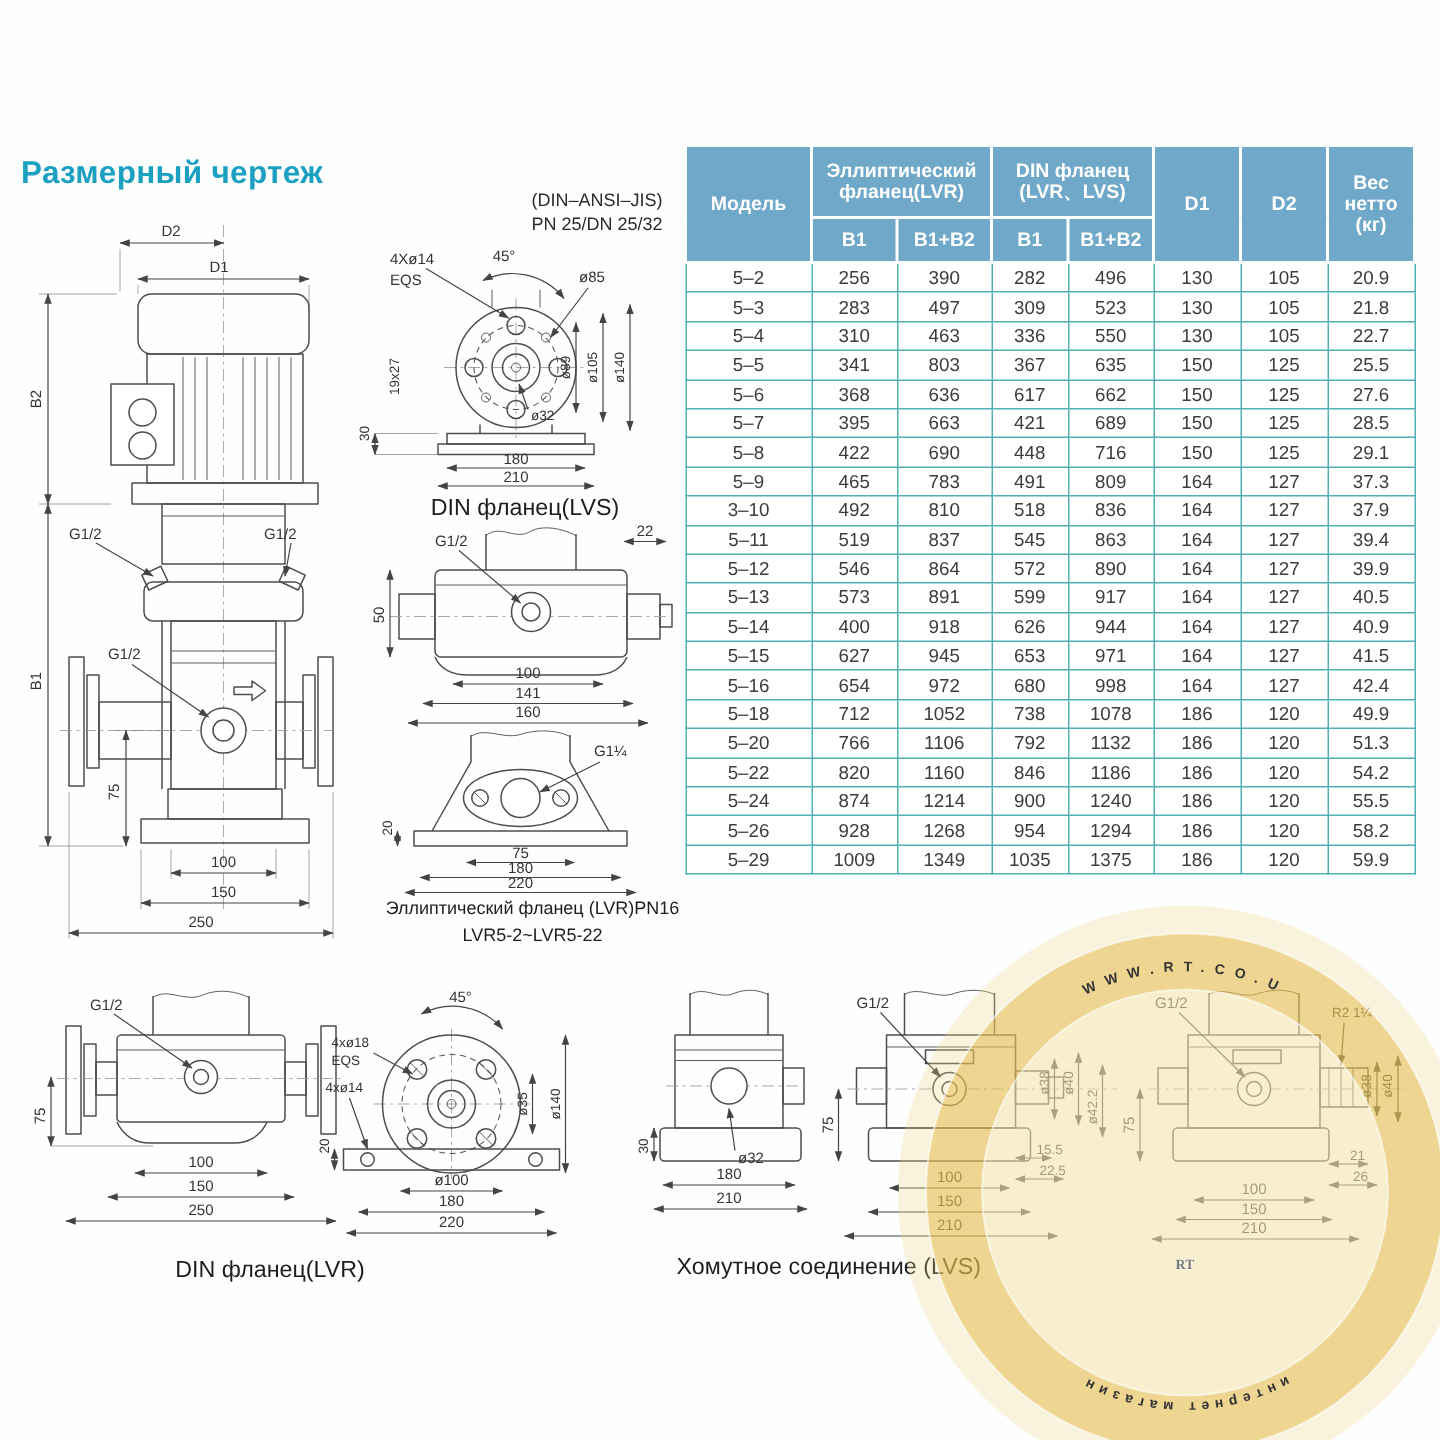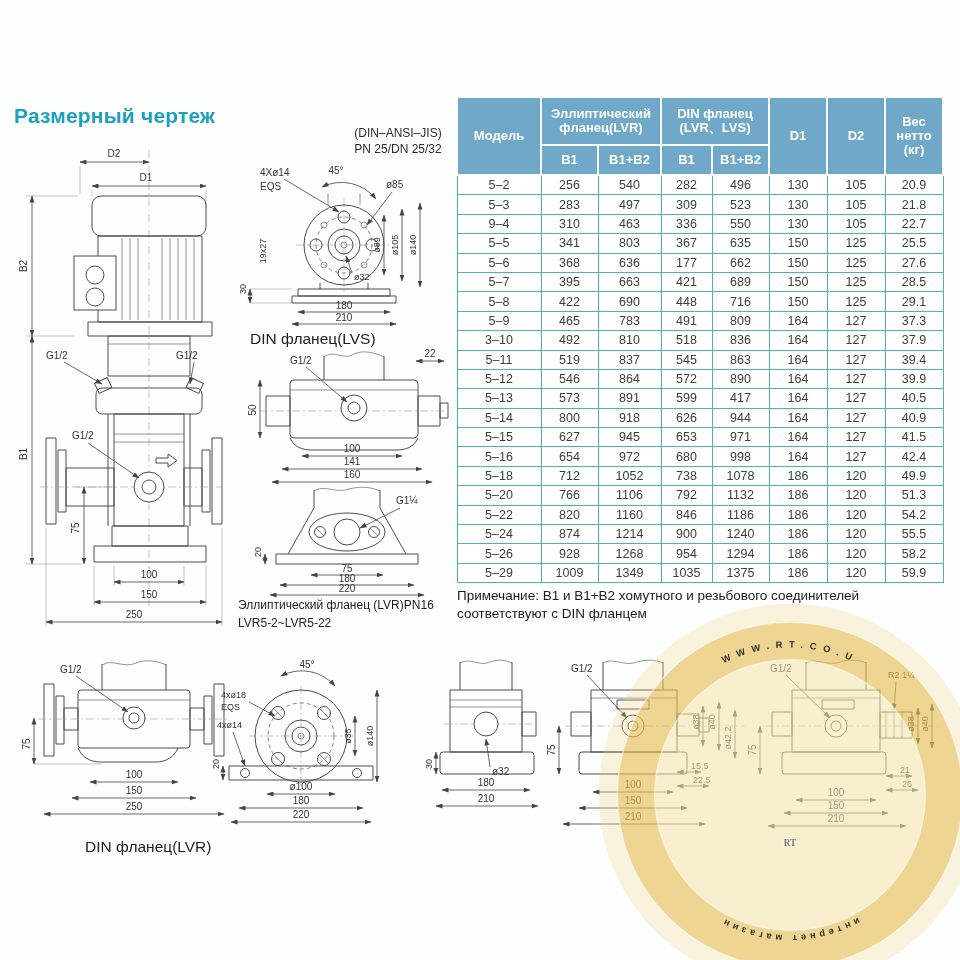--- a/index.html
+++ b/index.html
@@ -280,7 +280,7 @@
           <tr>
             <td>5–2</td>
             <td>256</td>
-            <td>540</td>
+            <td>390</td>
             <td>282</td>
             <td>496</td>
             <td>130</td>

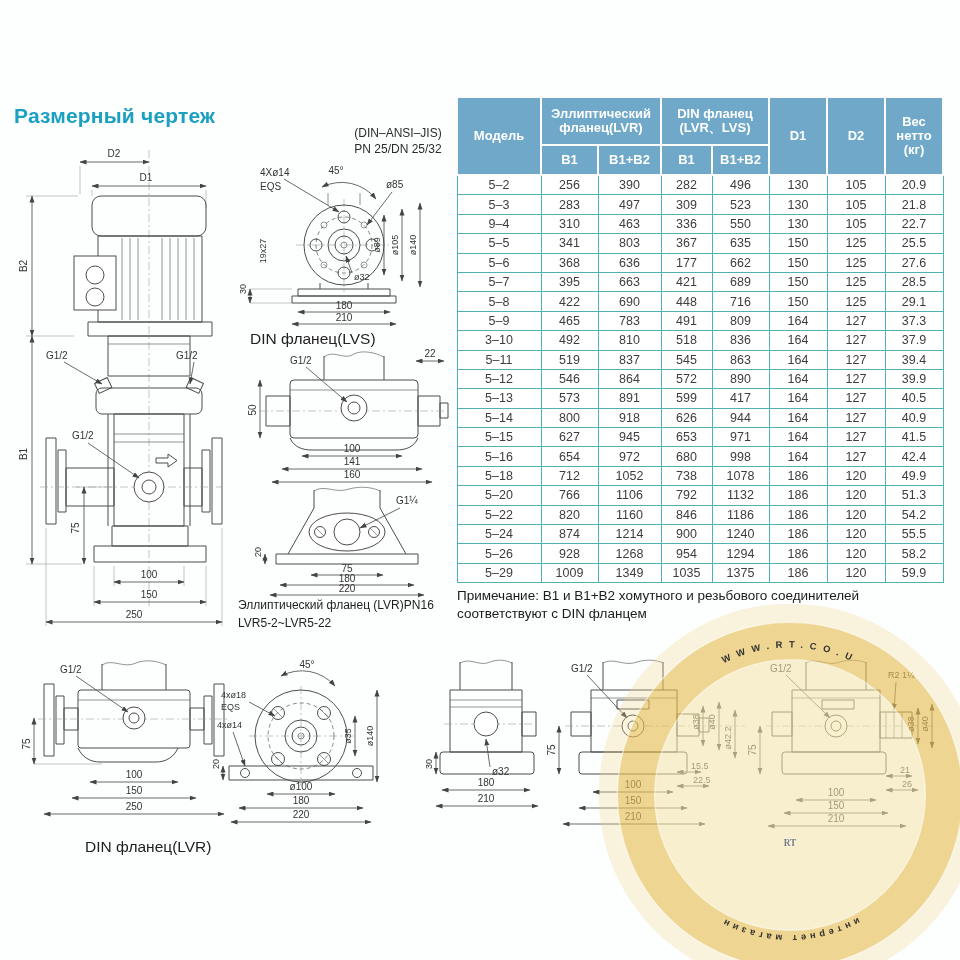--- a/index.html
+++ b/index.html
@@ -298,7 +298,7 @@
             <td>21.8</td>
           </tr>
           <tr>
-            <td>9–4</td>
+            <td>5–4</td>
             <td>310</td>
             <td>463</td>
             <td>336</td>

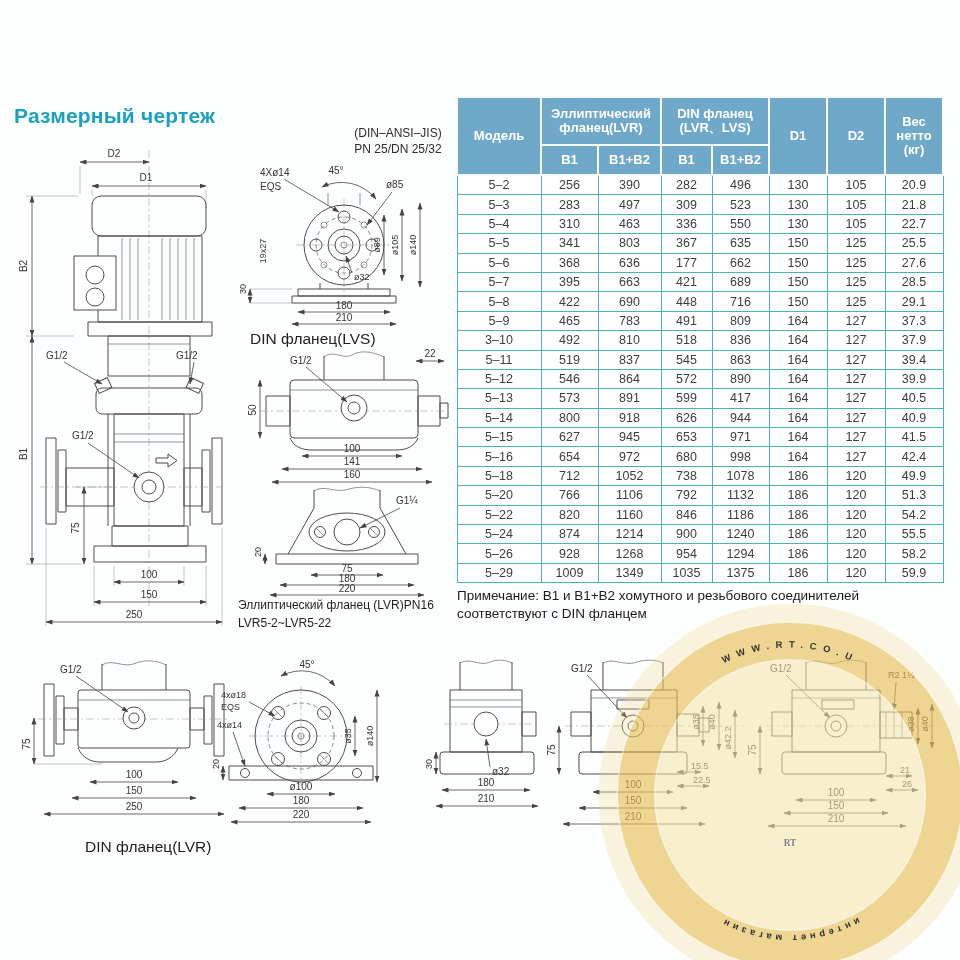--- a/index.html
+++ b/index.html
@@ -321,7 +321,7 @@
             <td>5–6</td>
             <td>368</td>
             <td>636</td>
-            <td>177</td>
+            <td>617</td>
             <td>662</td>
             <td>150</td>
             <td>125</td>

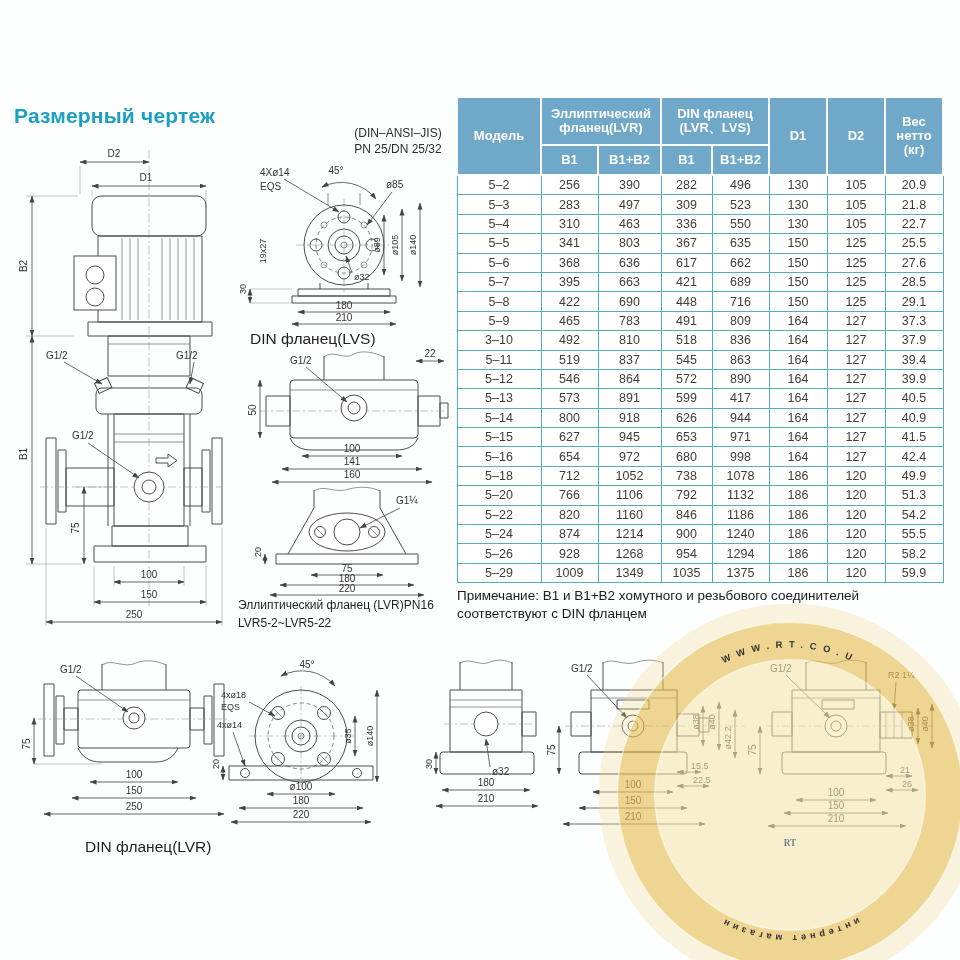--- a/index.html
+++ b/index.html
@@ -8,7 +8,7 @@
   .abs{position:absolute;}
   #title{left:14px;top:104px;font-size:21px;font-weight:bold;color:#1ba0c2;letter-spacing:.2px;}
   #standards{left:330px;top:125px;width:136px;text-align:center;font-size:12px;color:#2b2b2b;line-height:1.35;}
-  .caption{font-size:15.5px;color:#1e1e1e;text-align:left;}
+  .caption{font-size:15.5px;color:#1e1e1e;text-align:center;}
   .caption.small{font-size:12px;}
   
   #tblwrap{left:456px;top:96px;}

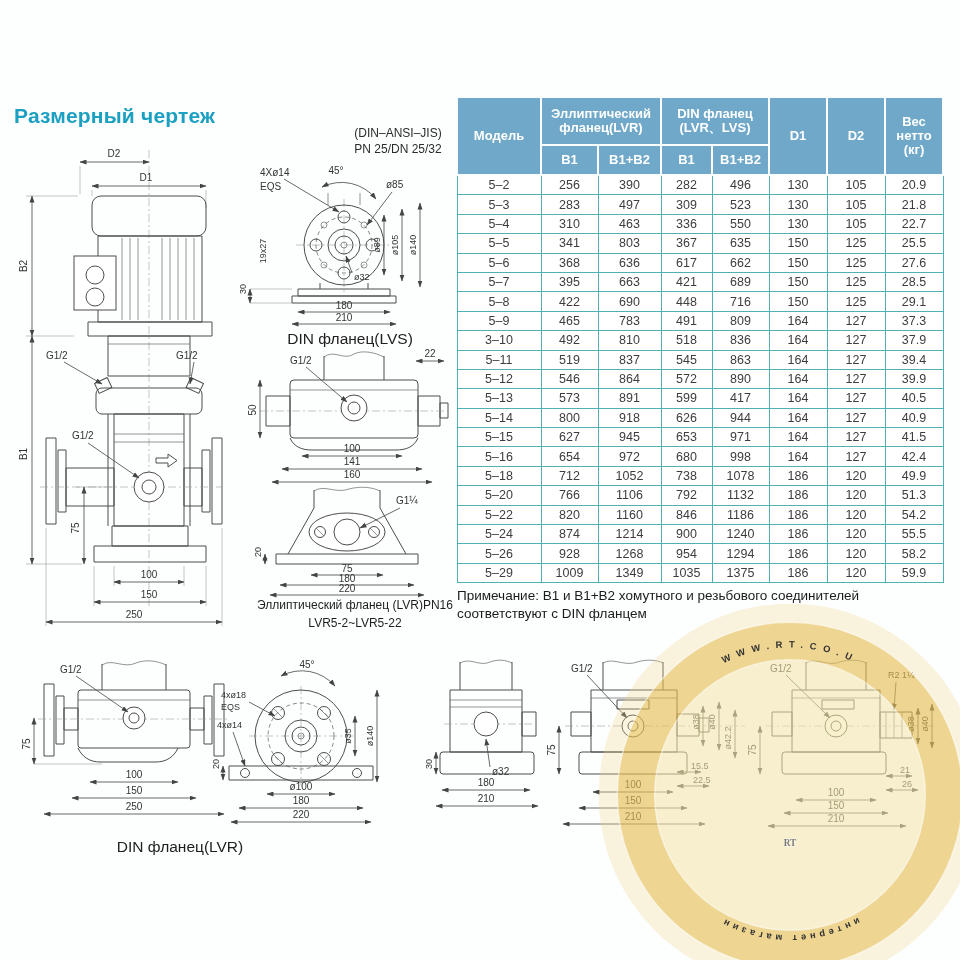--- a/index.html
+++ b/index.html
@@ -392,7 +392,7 @@
             <td>573</td>
             <td>891</td>
             <td>599</td>
-            <td>417</td>
+            <td>917</td>
             <td>164</td>
             <td>127</td>
             <td>40.5</td>

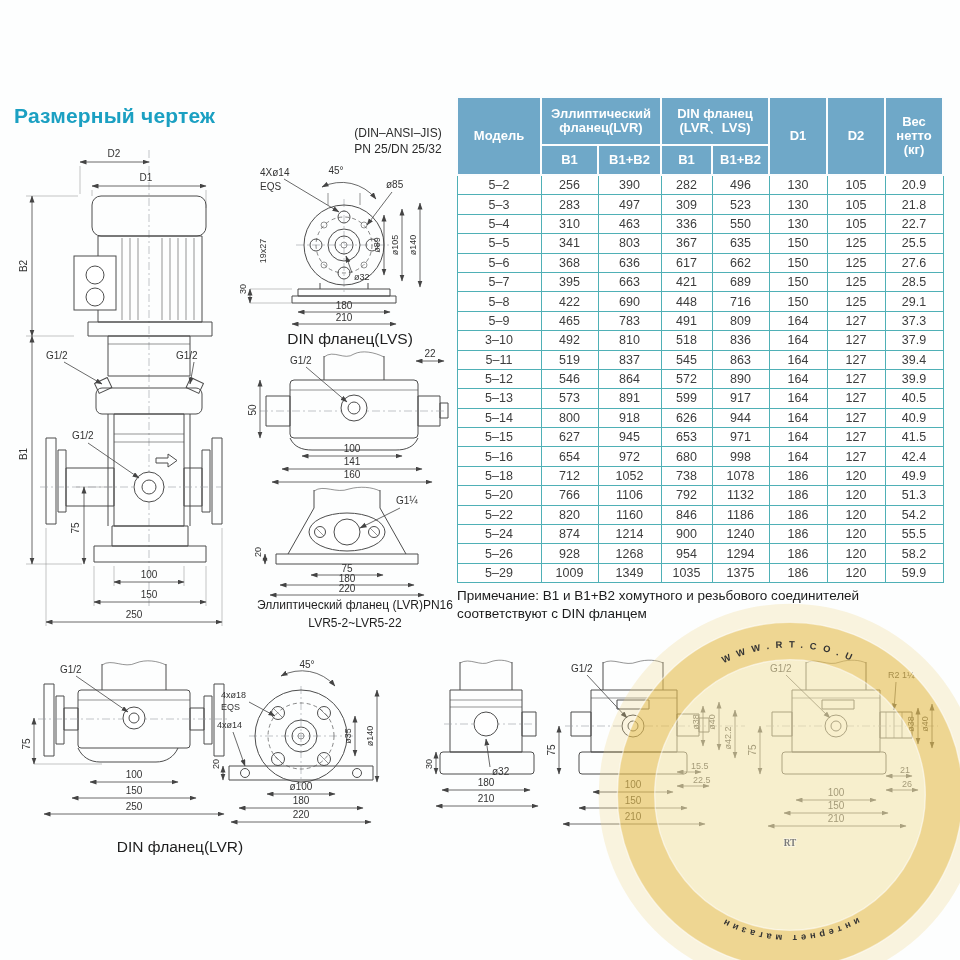--- a/index.html
+++ b/index.html
@@ -399,7 +399,7 @@
           </tr>
           <tr>
             <td>5–14</td>
-            <td>800</td>
+            <td>400</td>
             <td>918</td>
             <td>626</td>
             <td>944</td>

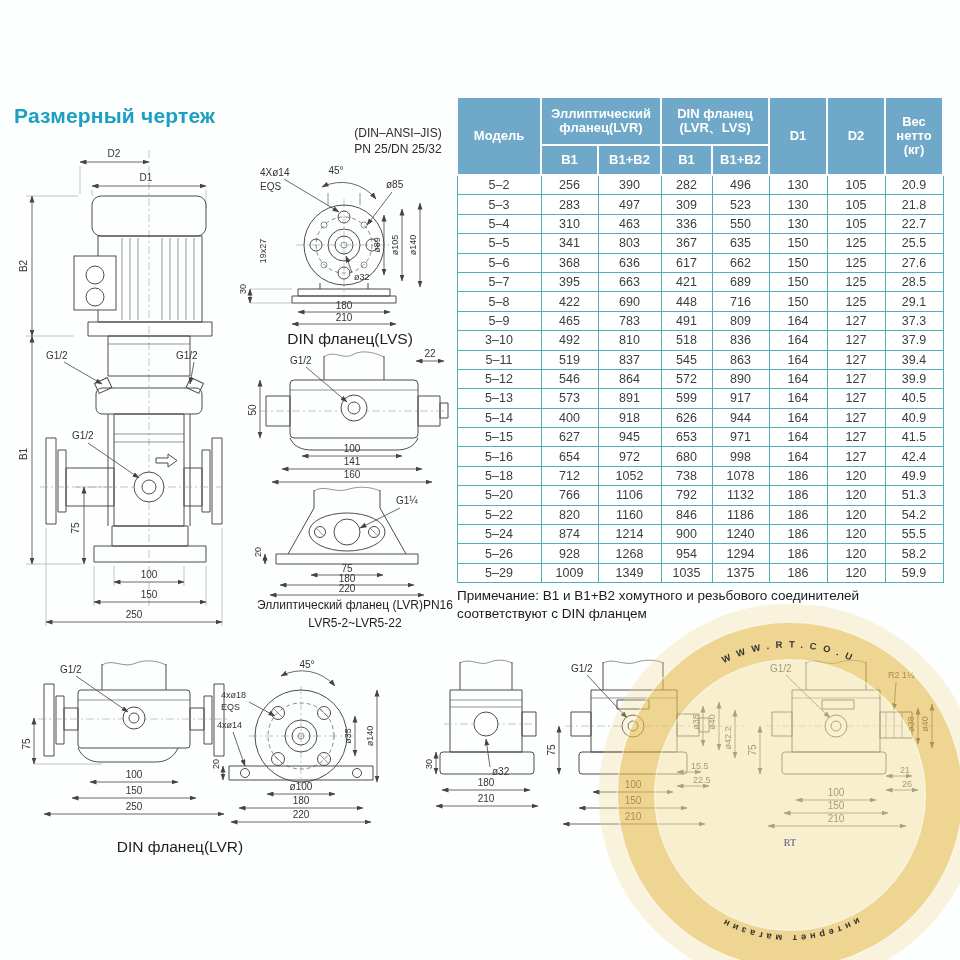--- a/index.html
+++ b/index.html
@@ -491,10 +491,6 @@
     </table>
   </div>
 
-  <div id="note" class="abs">
-    <div>Примечание: B1 и B1+B2 хомутного и резьбового соединителей</div>
-    <div>соответствуют с DIN фланцем</div>
-  </div>
 
   <svg style="left:22px;top:660px" width="218" height="172" viewBox="0 0 218 172">
     <line class="ol" x1="80" y1="4" x2="80" y2="30"></line>

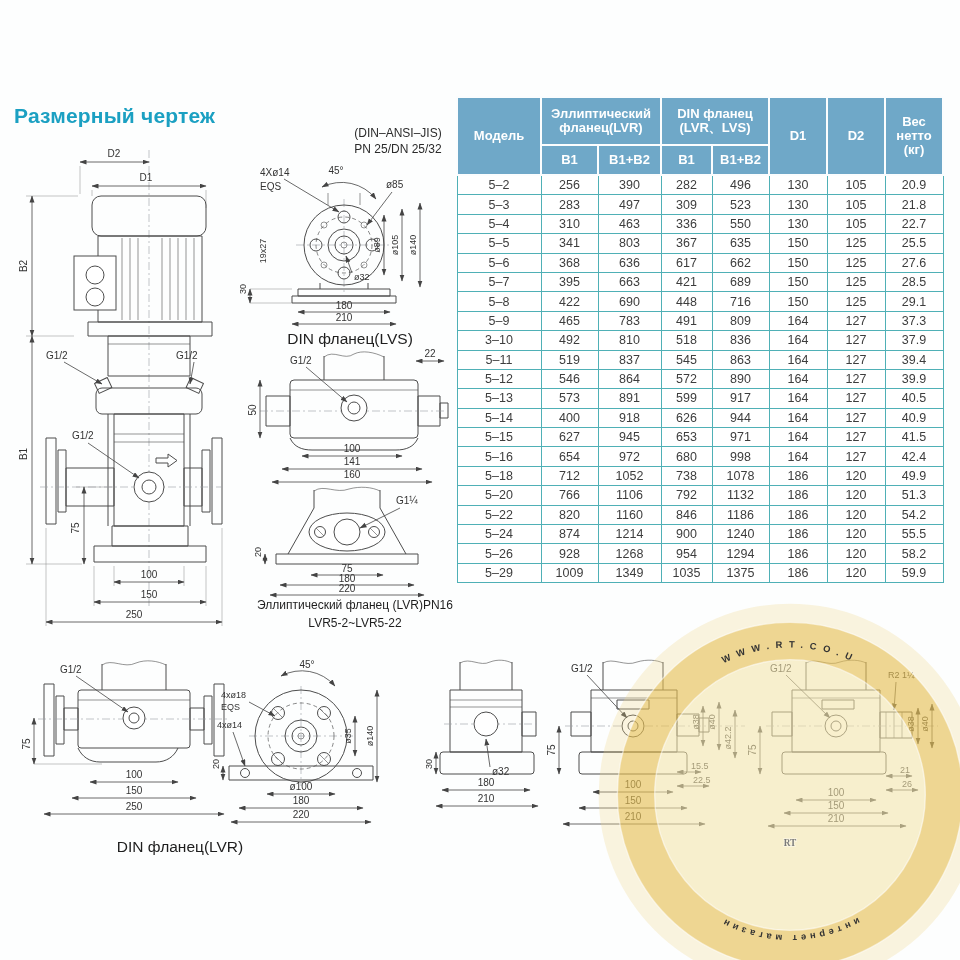--- a/index.html
+++ b/index.html
@@ -620,6 +620,7 @@
     <line class="dim" x1="18" y1="164" x2="160" y2="164" marker-start="url(#as)" marker-end="url(#ae)"></line>
     <text x="88" y="160">210</text>
   </svg>
+  <div class="abs caption" style="left:425px;top:836px;width:255px">Хомутное соединение (LVS)</div>
 
   <svg style="left:740px;top:660px" width="202" height="172" viewBox="0 0 202 172">
     <line class="ol" x1="66" y1="2" x2="66" y2="30"></line>

